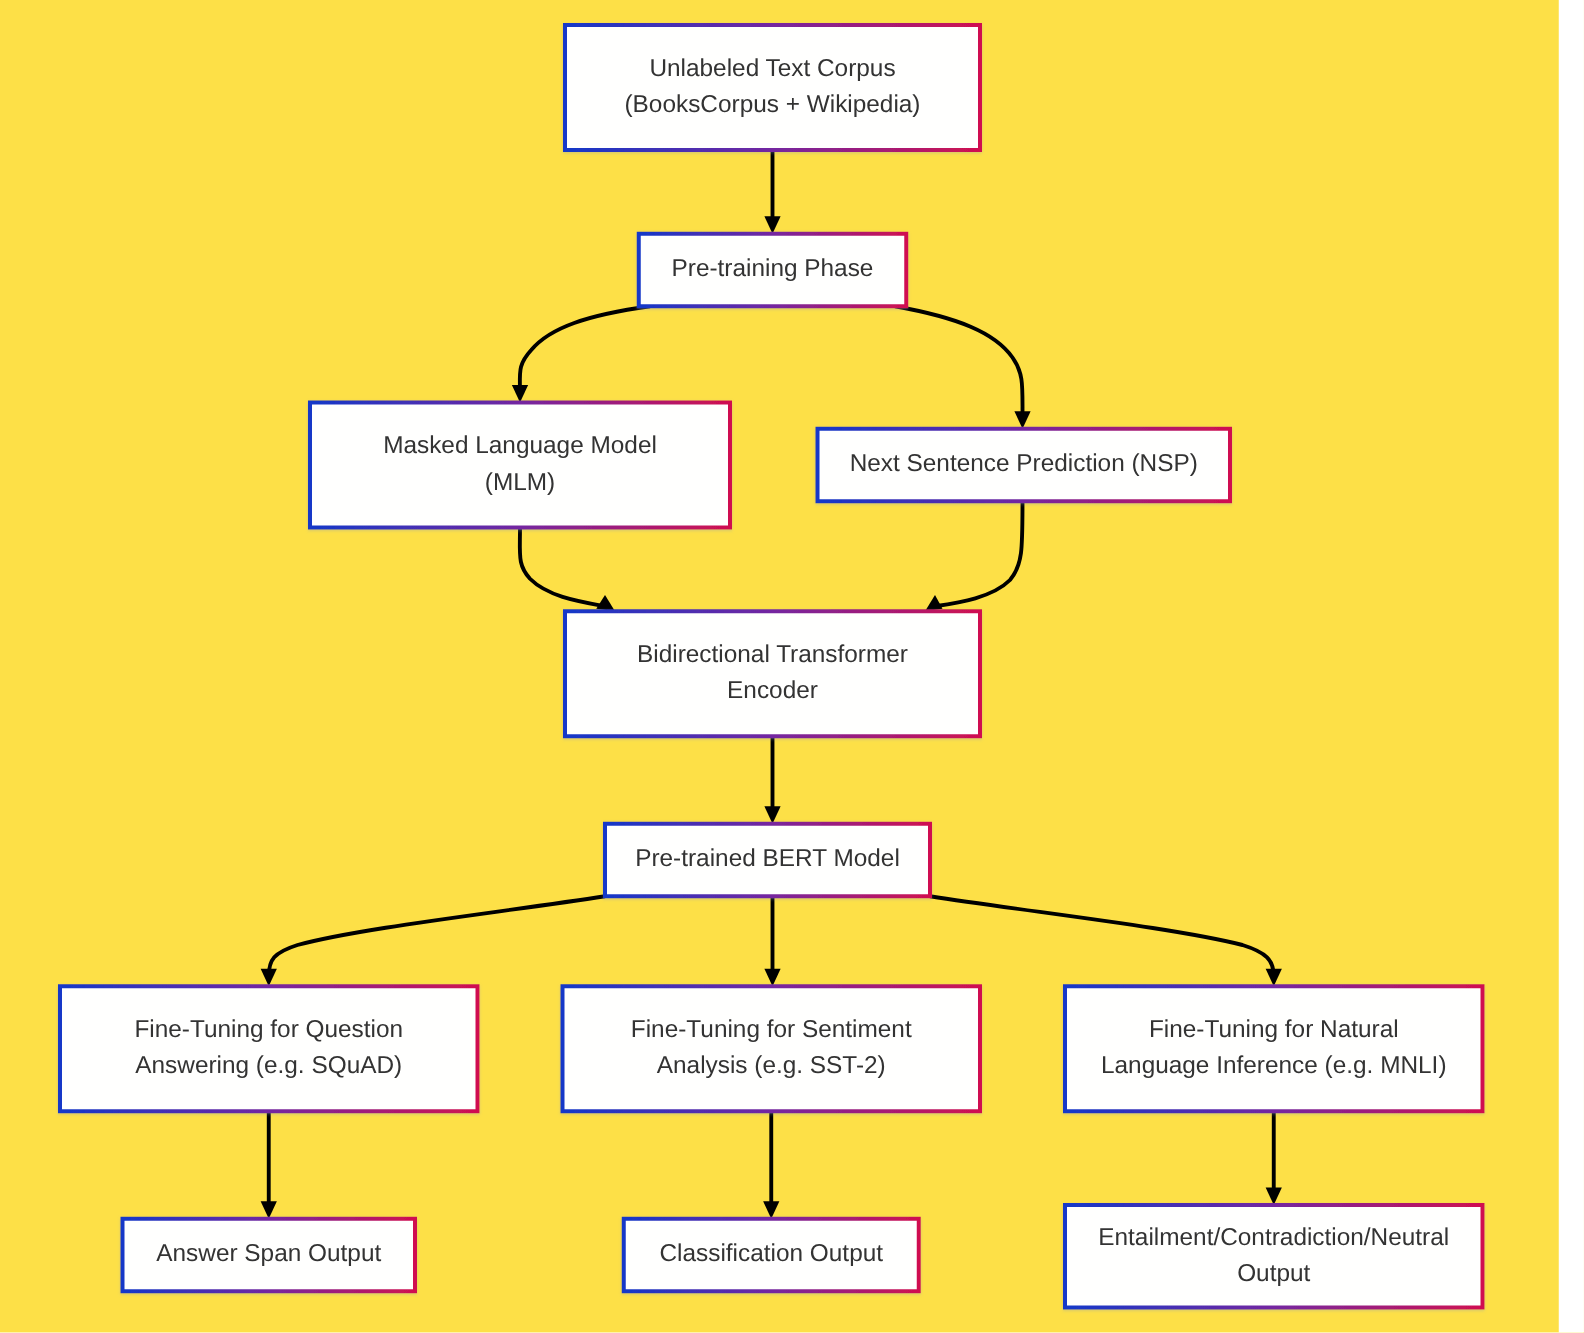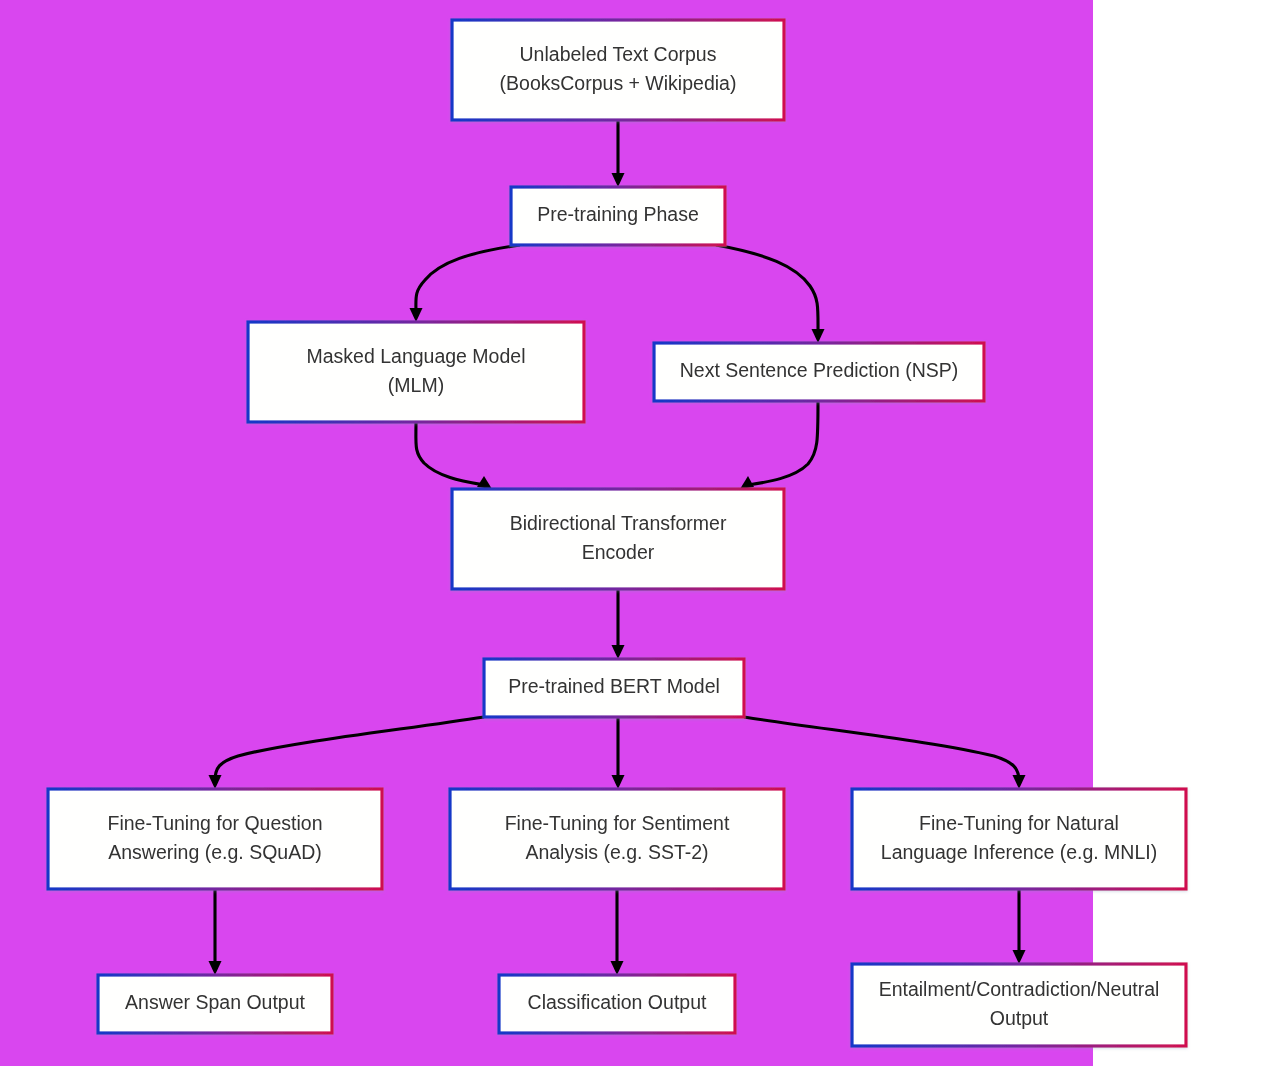--- a/index.html
+++ b/index.html
@@ -15,9 +15,9 @@
   }
   #flowchart-root {
     position: relative;
-    width: 1093px;
+    width: 1247px;
     height: 1066px;
-    background: #d946ef;
+    background: #fde047;
     text-decoration: underline;
   }
   svg.diagram-canvas {

